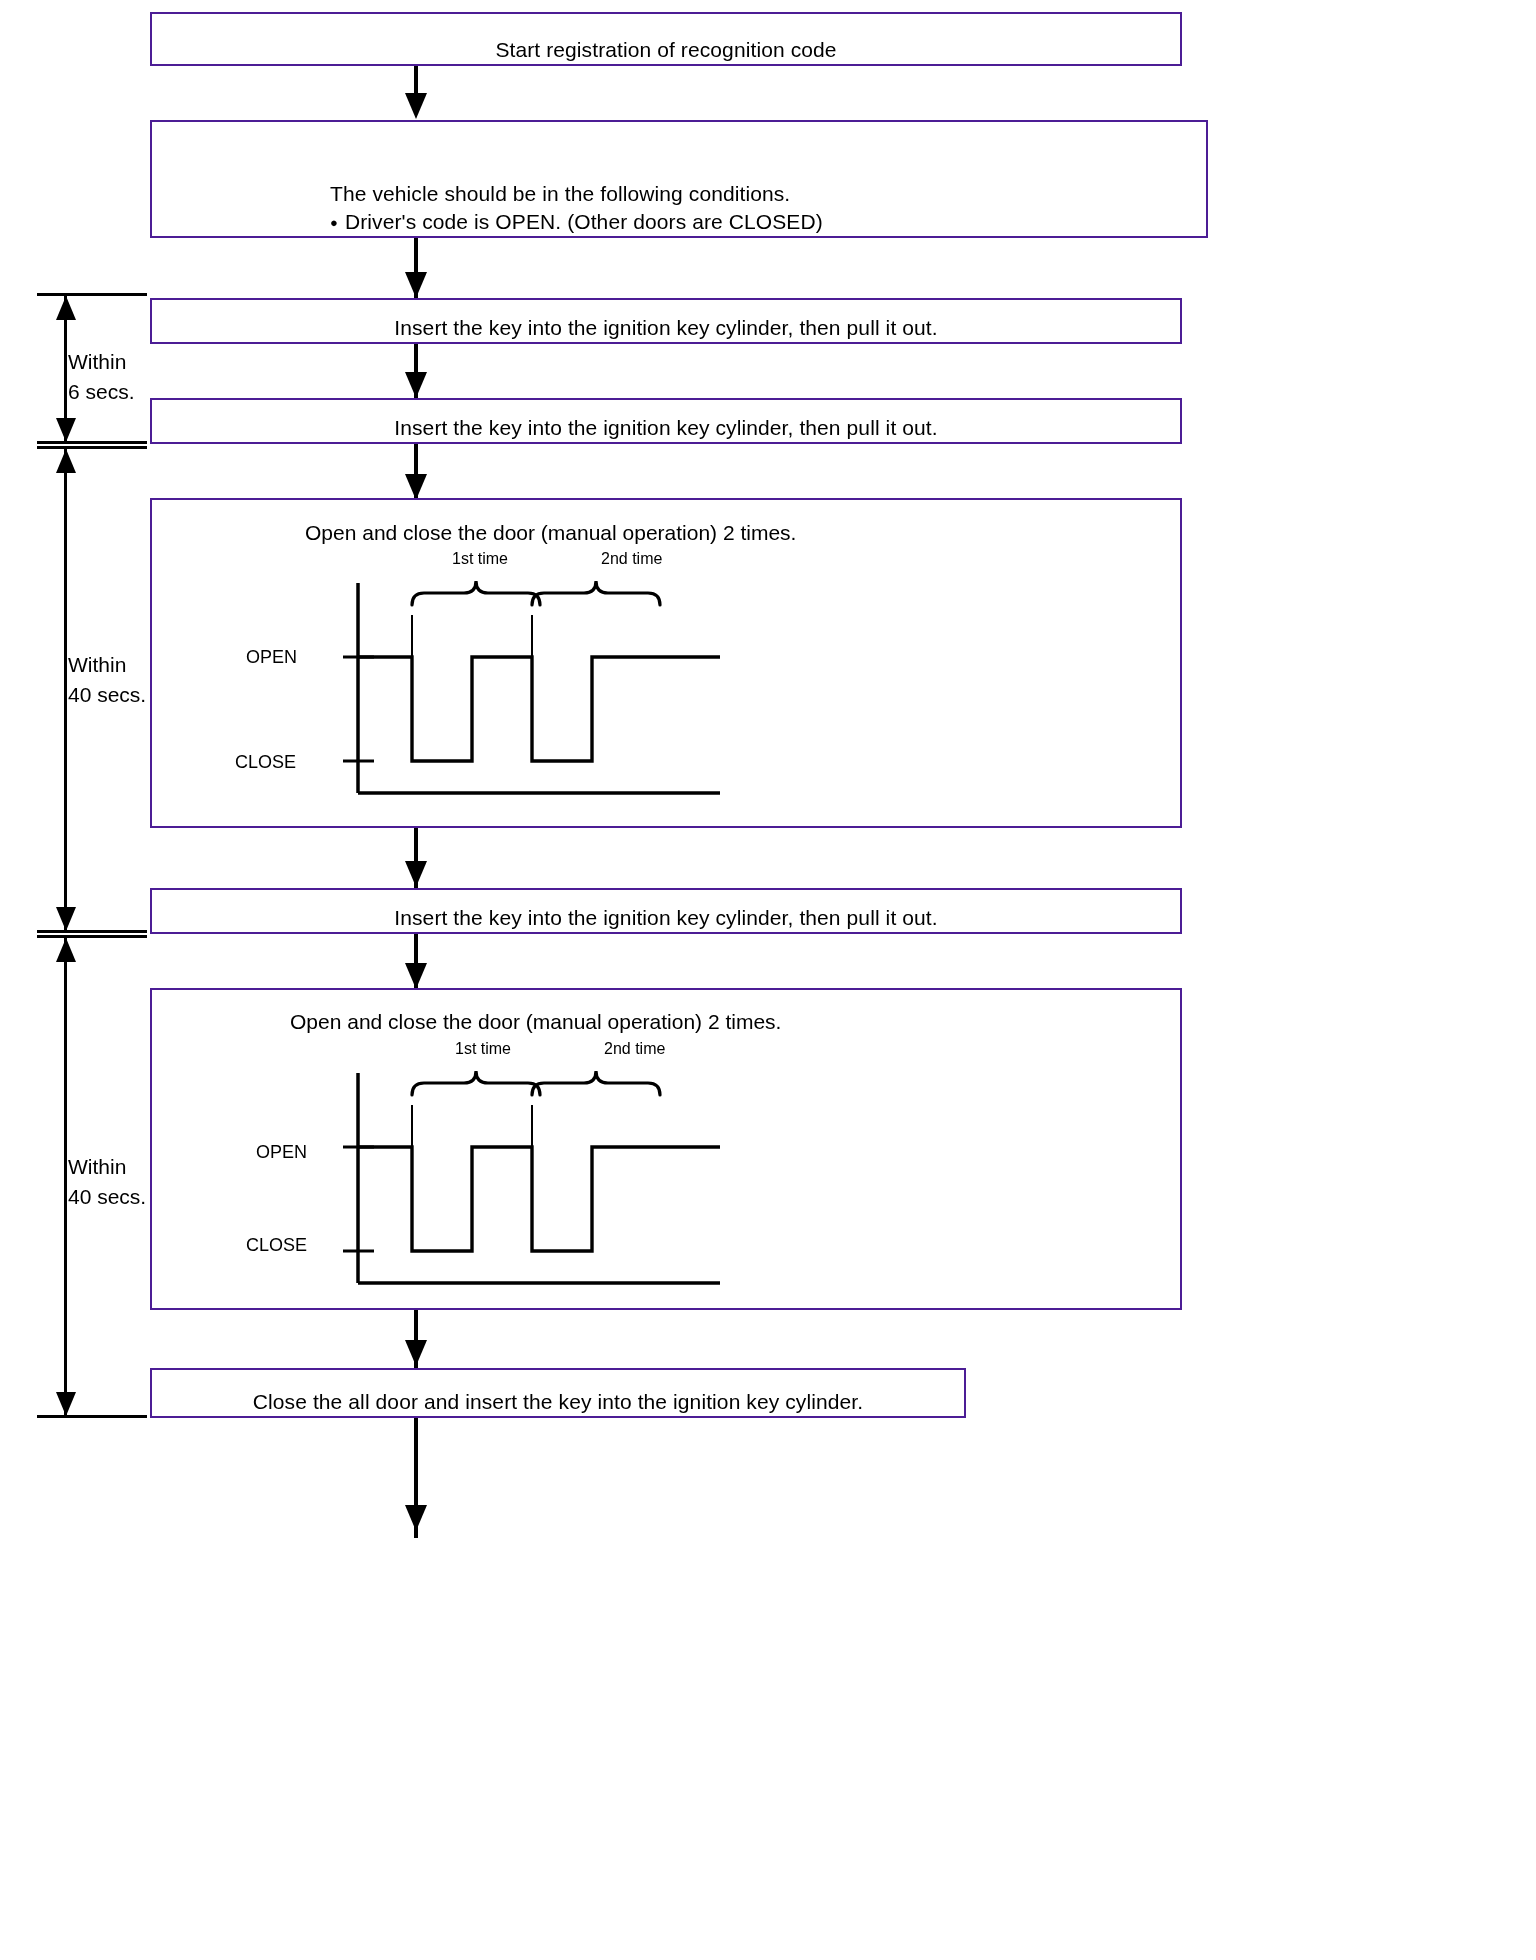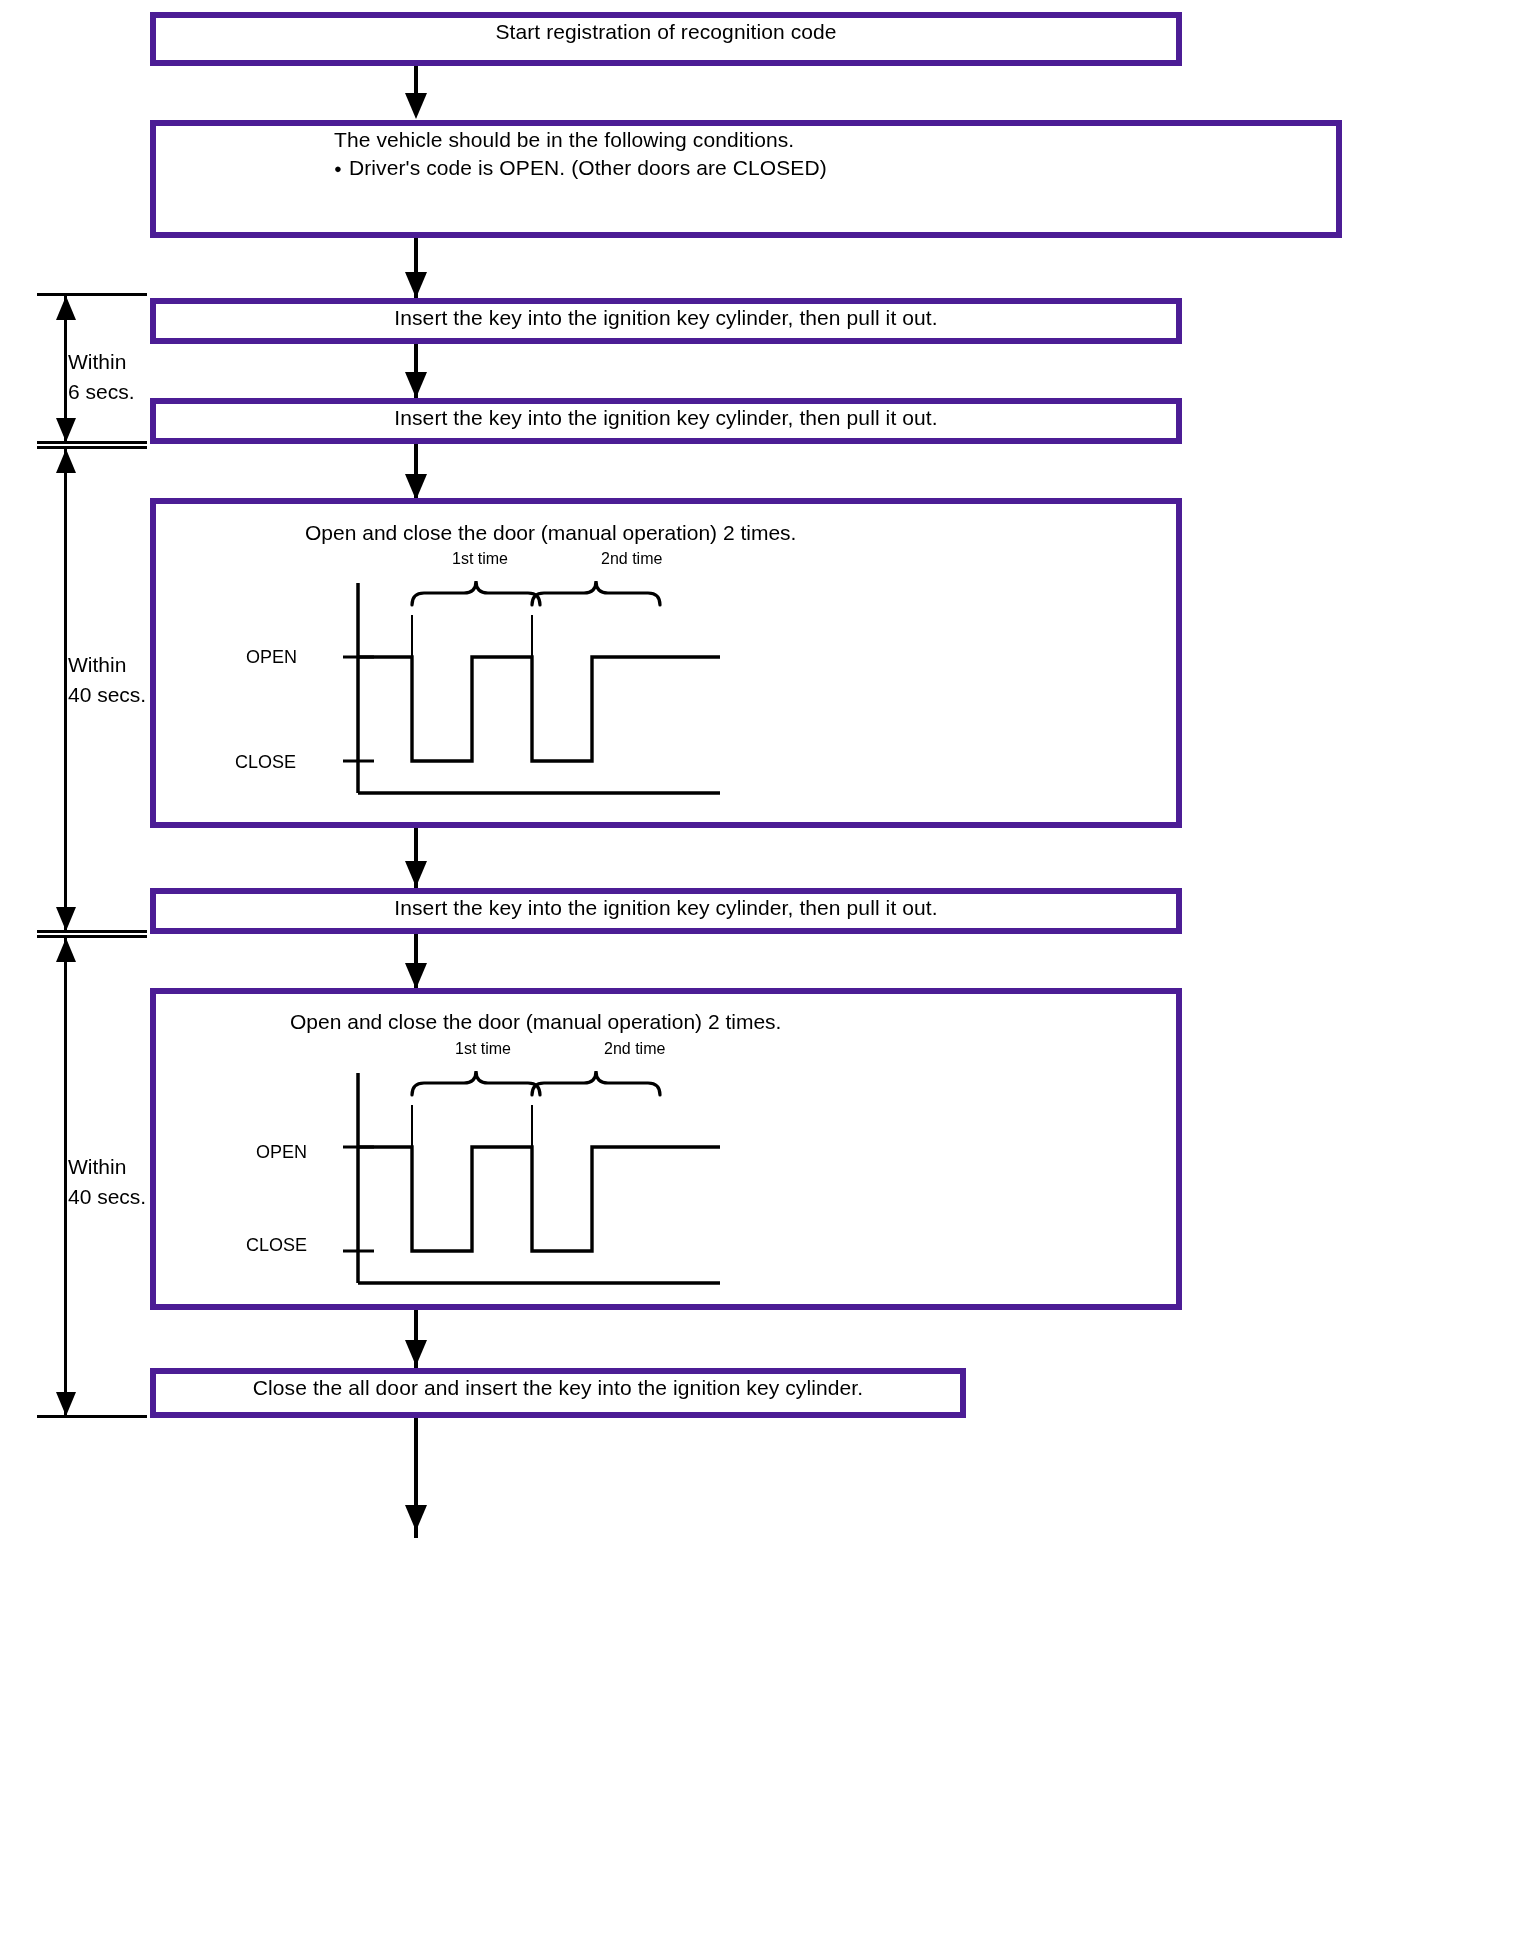--- a/index.html
+++ b/index.html
@@ -22,12 +22,12 @@
   
   .flowbox {
     position: absolute;
-    border: 6px solid #4c1d95;
+    border: 2px solid #4c1d95;
     background: #fff;
     box-sizing: border-box;
     display: flex;
     flex-direction: column;
-    justify-content: flex-start;
+    justify-content: flex-end;
   }
   .flowbox .line {
     text-align: center;

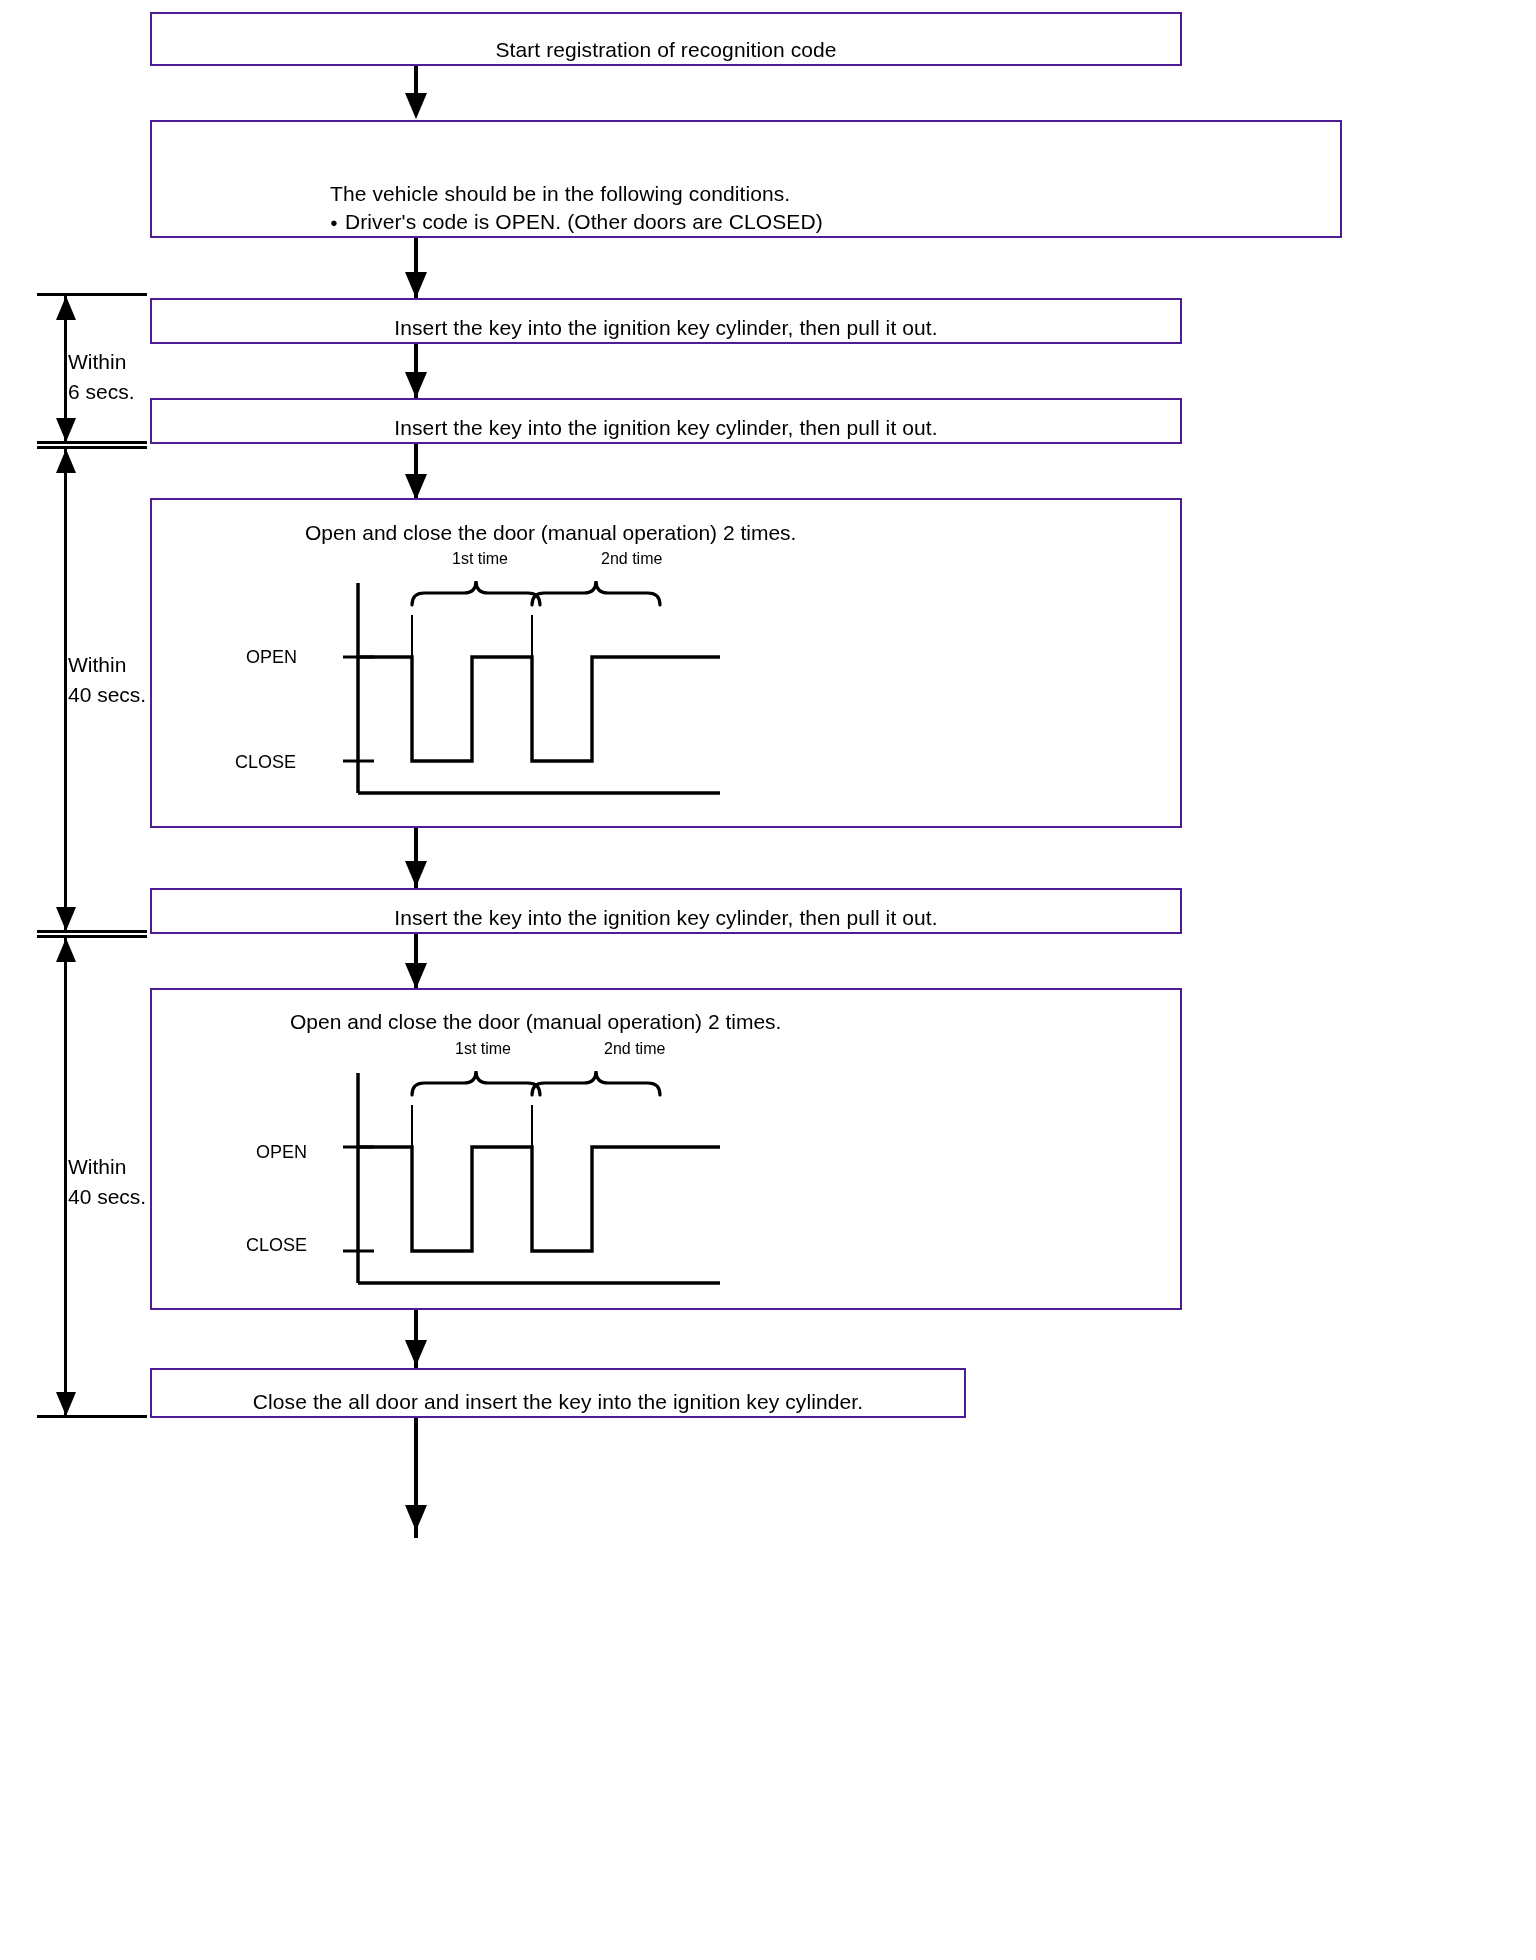--- a/index.html
+++ b/index.html
@@ -126,7 +126,7 @@
   <div class="connector" style="left:414px; top:66px; height:40px;"></div>
   <div class="arrowhead" style="left:405px; top:93px;"></div>
 
-  <div class="flowbox leftblock" style="left:150px; top:120px; width:1192px; height:118px;">
+  <div class="flowbox leftblock" style="left:150px; top:120px; width:1058px; height:118px;">
     <div class="line">The vehicle should be in the following conditions.</div>
     <div class="line bullet-line">Driver's code is OPEN. (Other doors are CLOSED)</div>
   </div>

